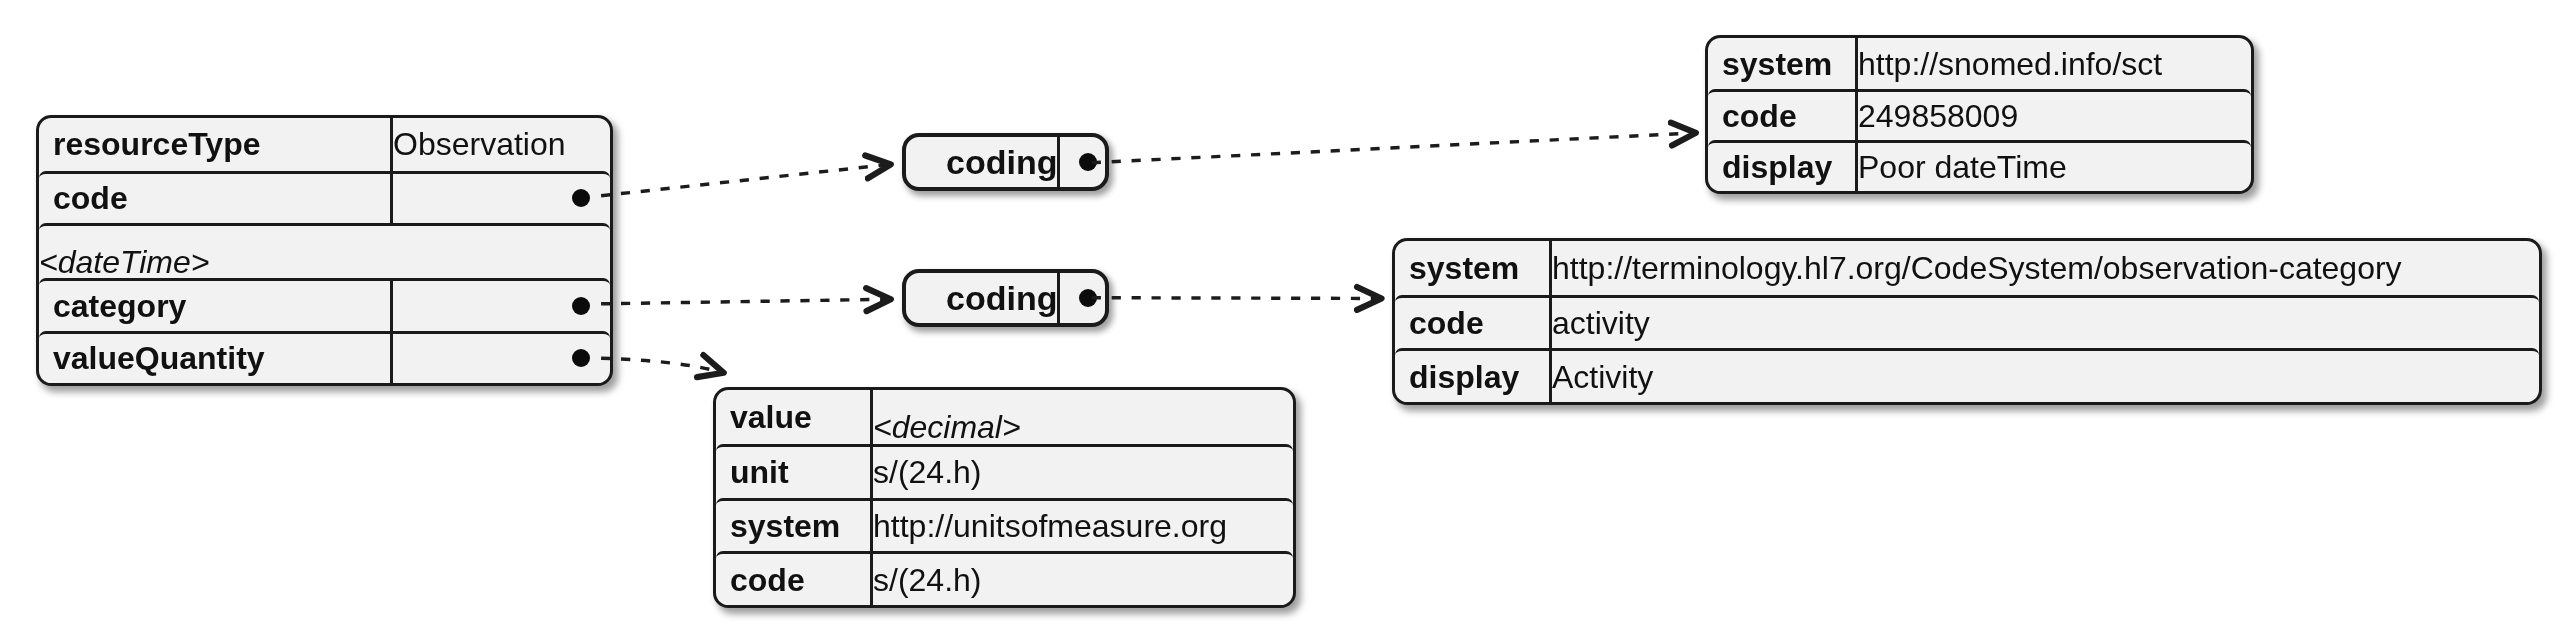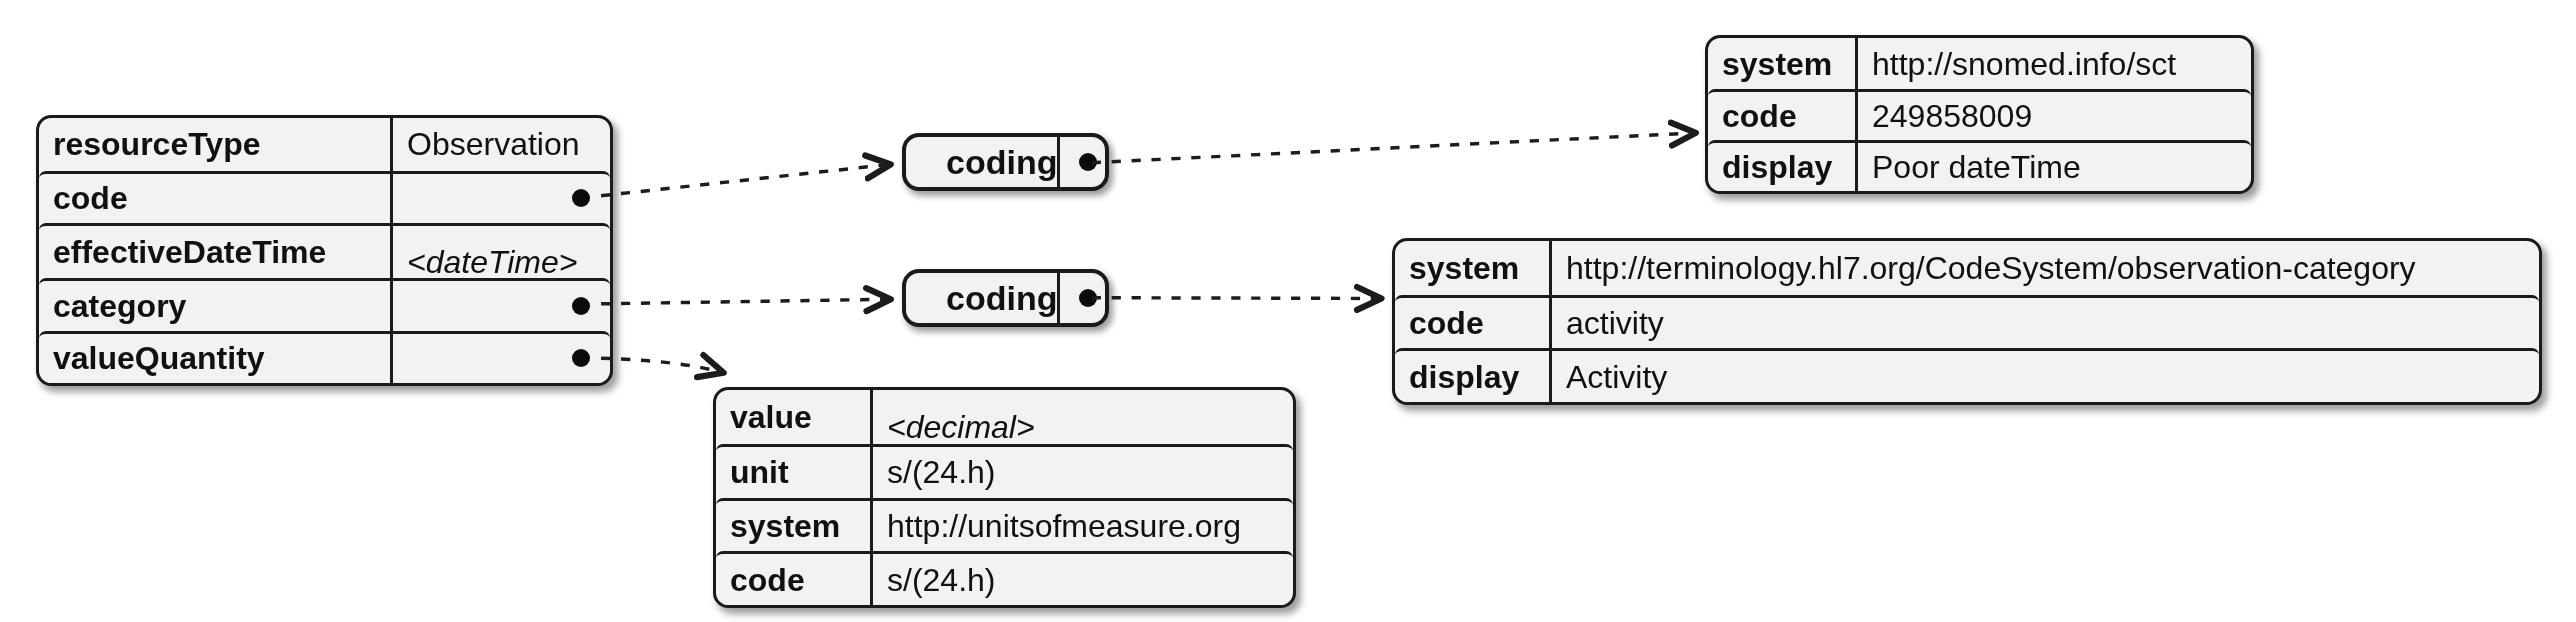--- a/index.html
+++ b/index.html
@@ -51,7 +51,6 @@
     border-right: 3.1px solid #1a1a1a;
   }
   .cell.val {
-    padding-left: 14px;
     padding-right: 7.7px;
   }
   .cell.val.placeholder { font-style: italic; margin-top: 20px; }

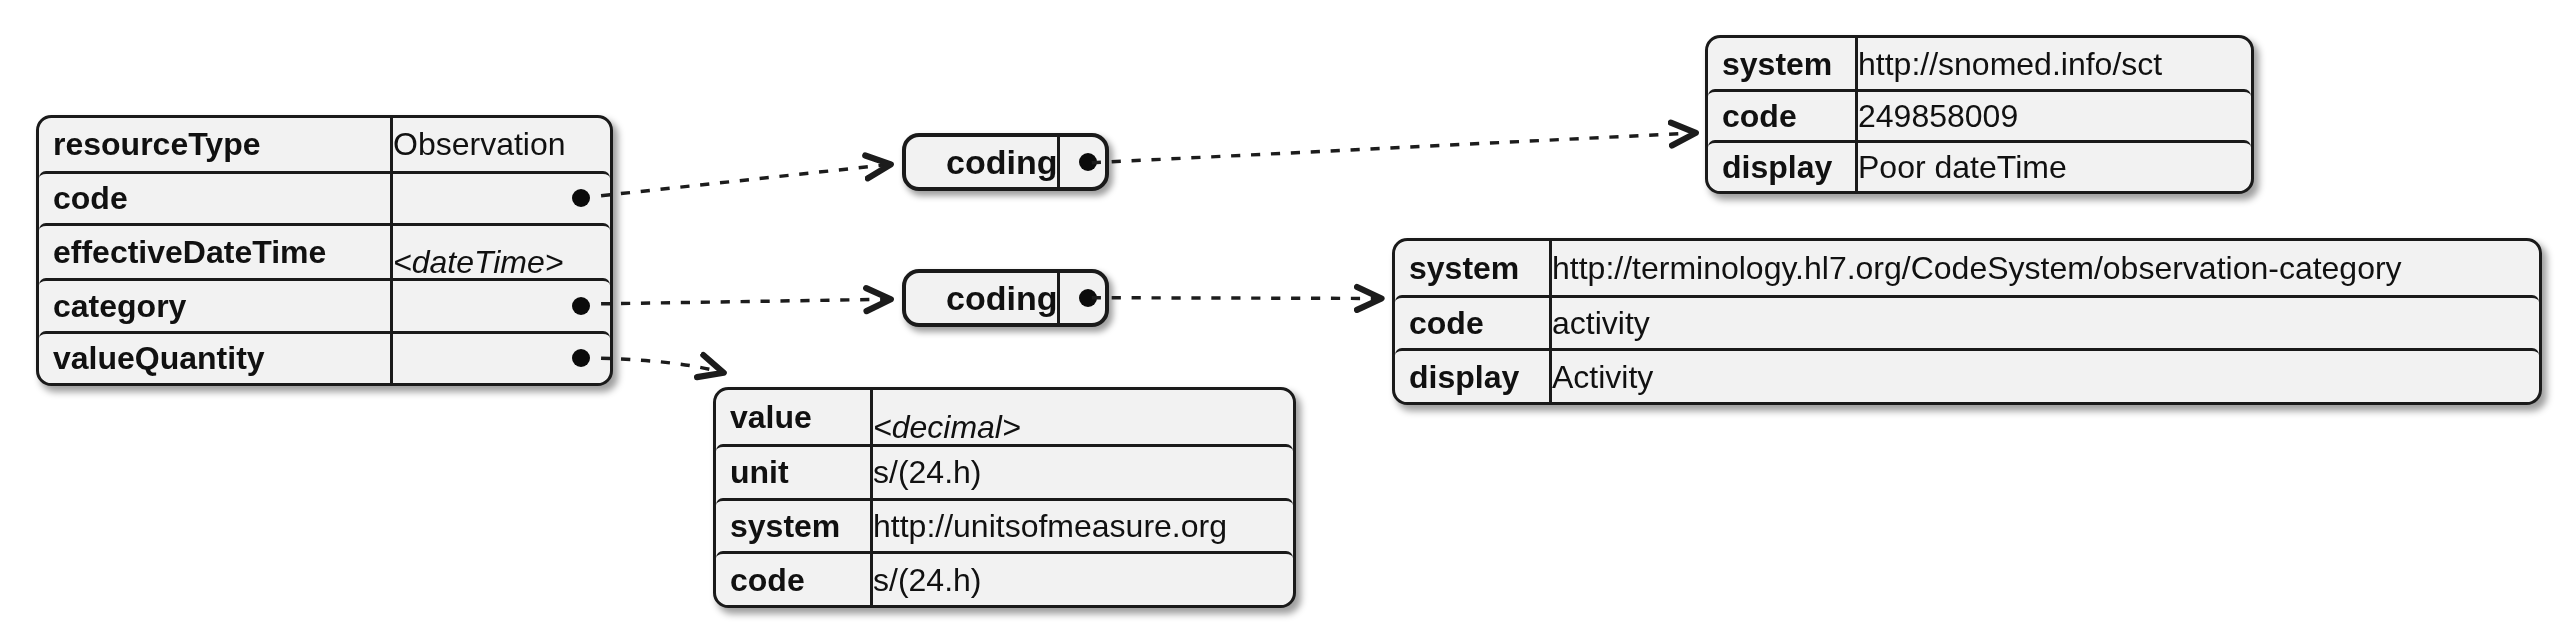--- a/index.html
+++ b/index.html
@@ -115,7 +115,6 @@
         </div>
     </div>
     <div class="row">
-      <div class="cell key">effectiveDateTime</div>
       <div class="cell val placeholder">&lt;dateTime&gt;</div>
     </div>
     <div class="row">

